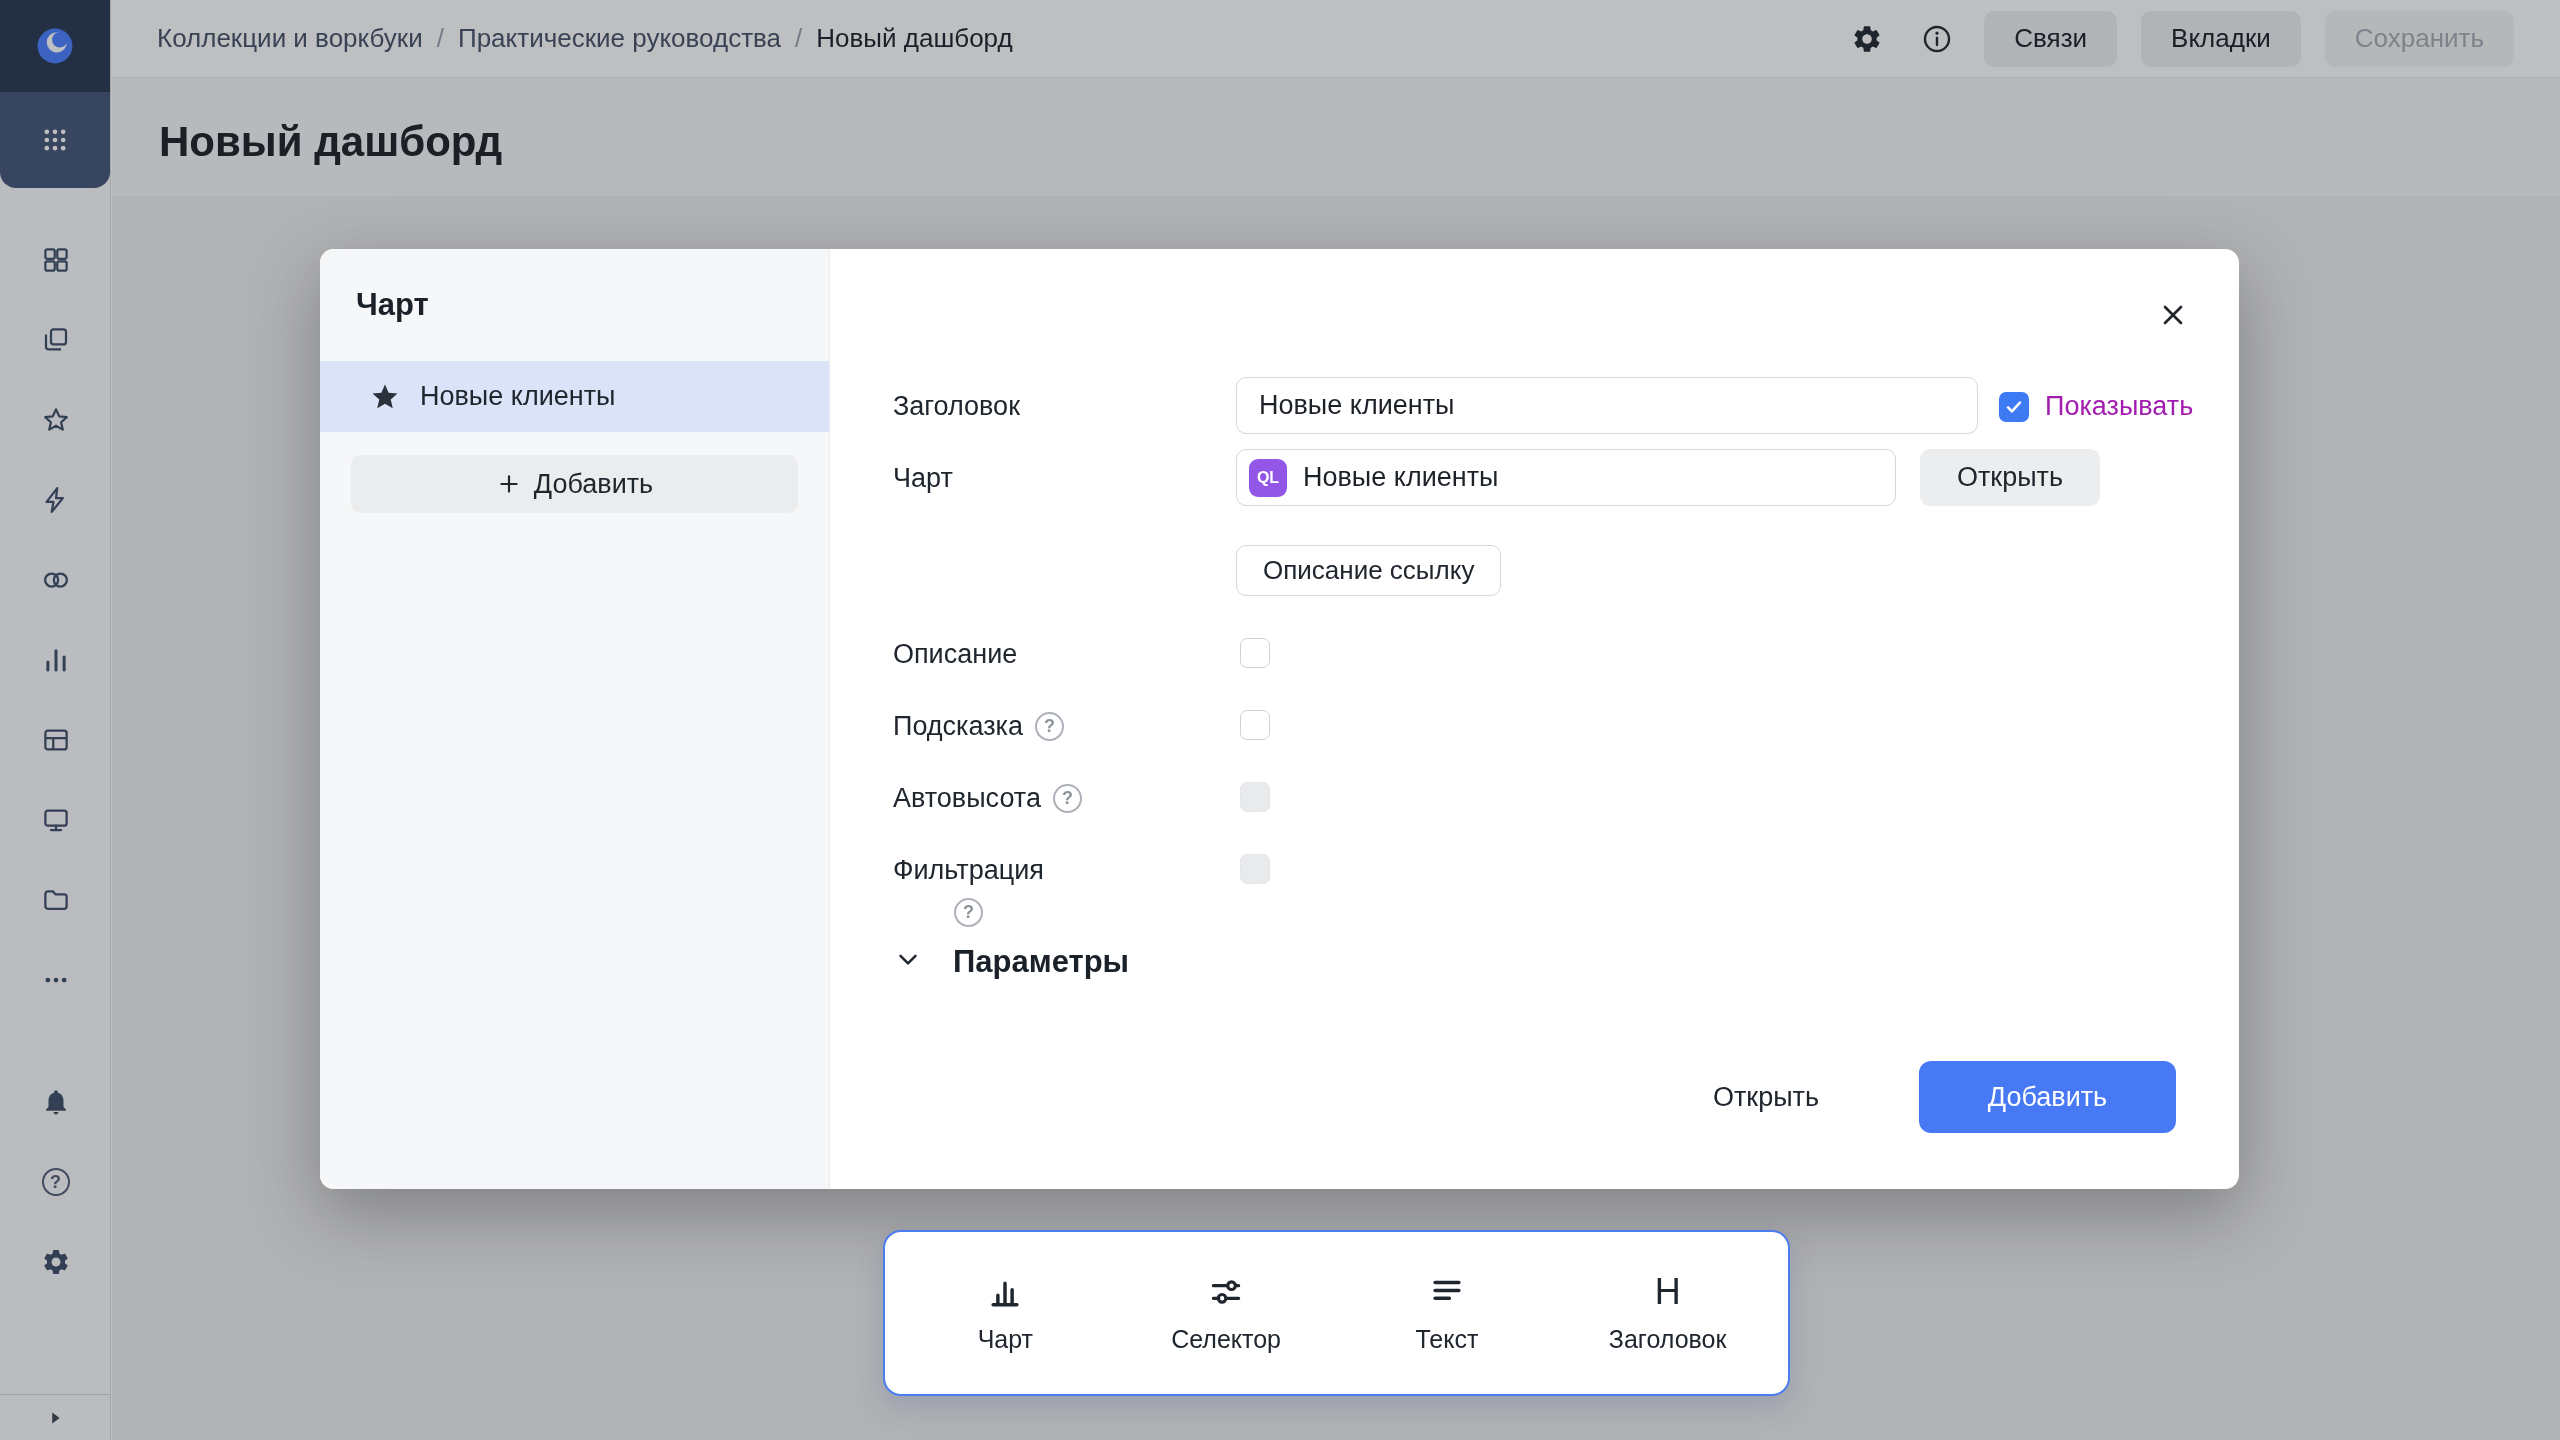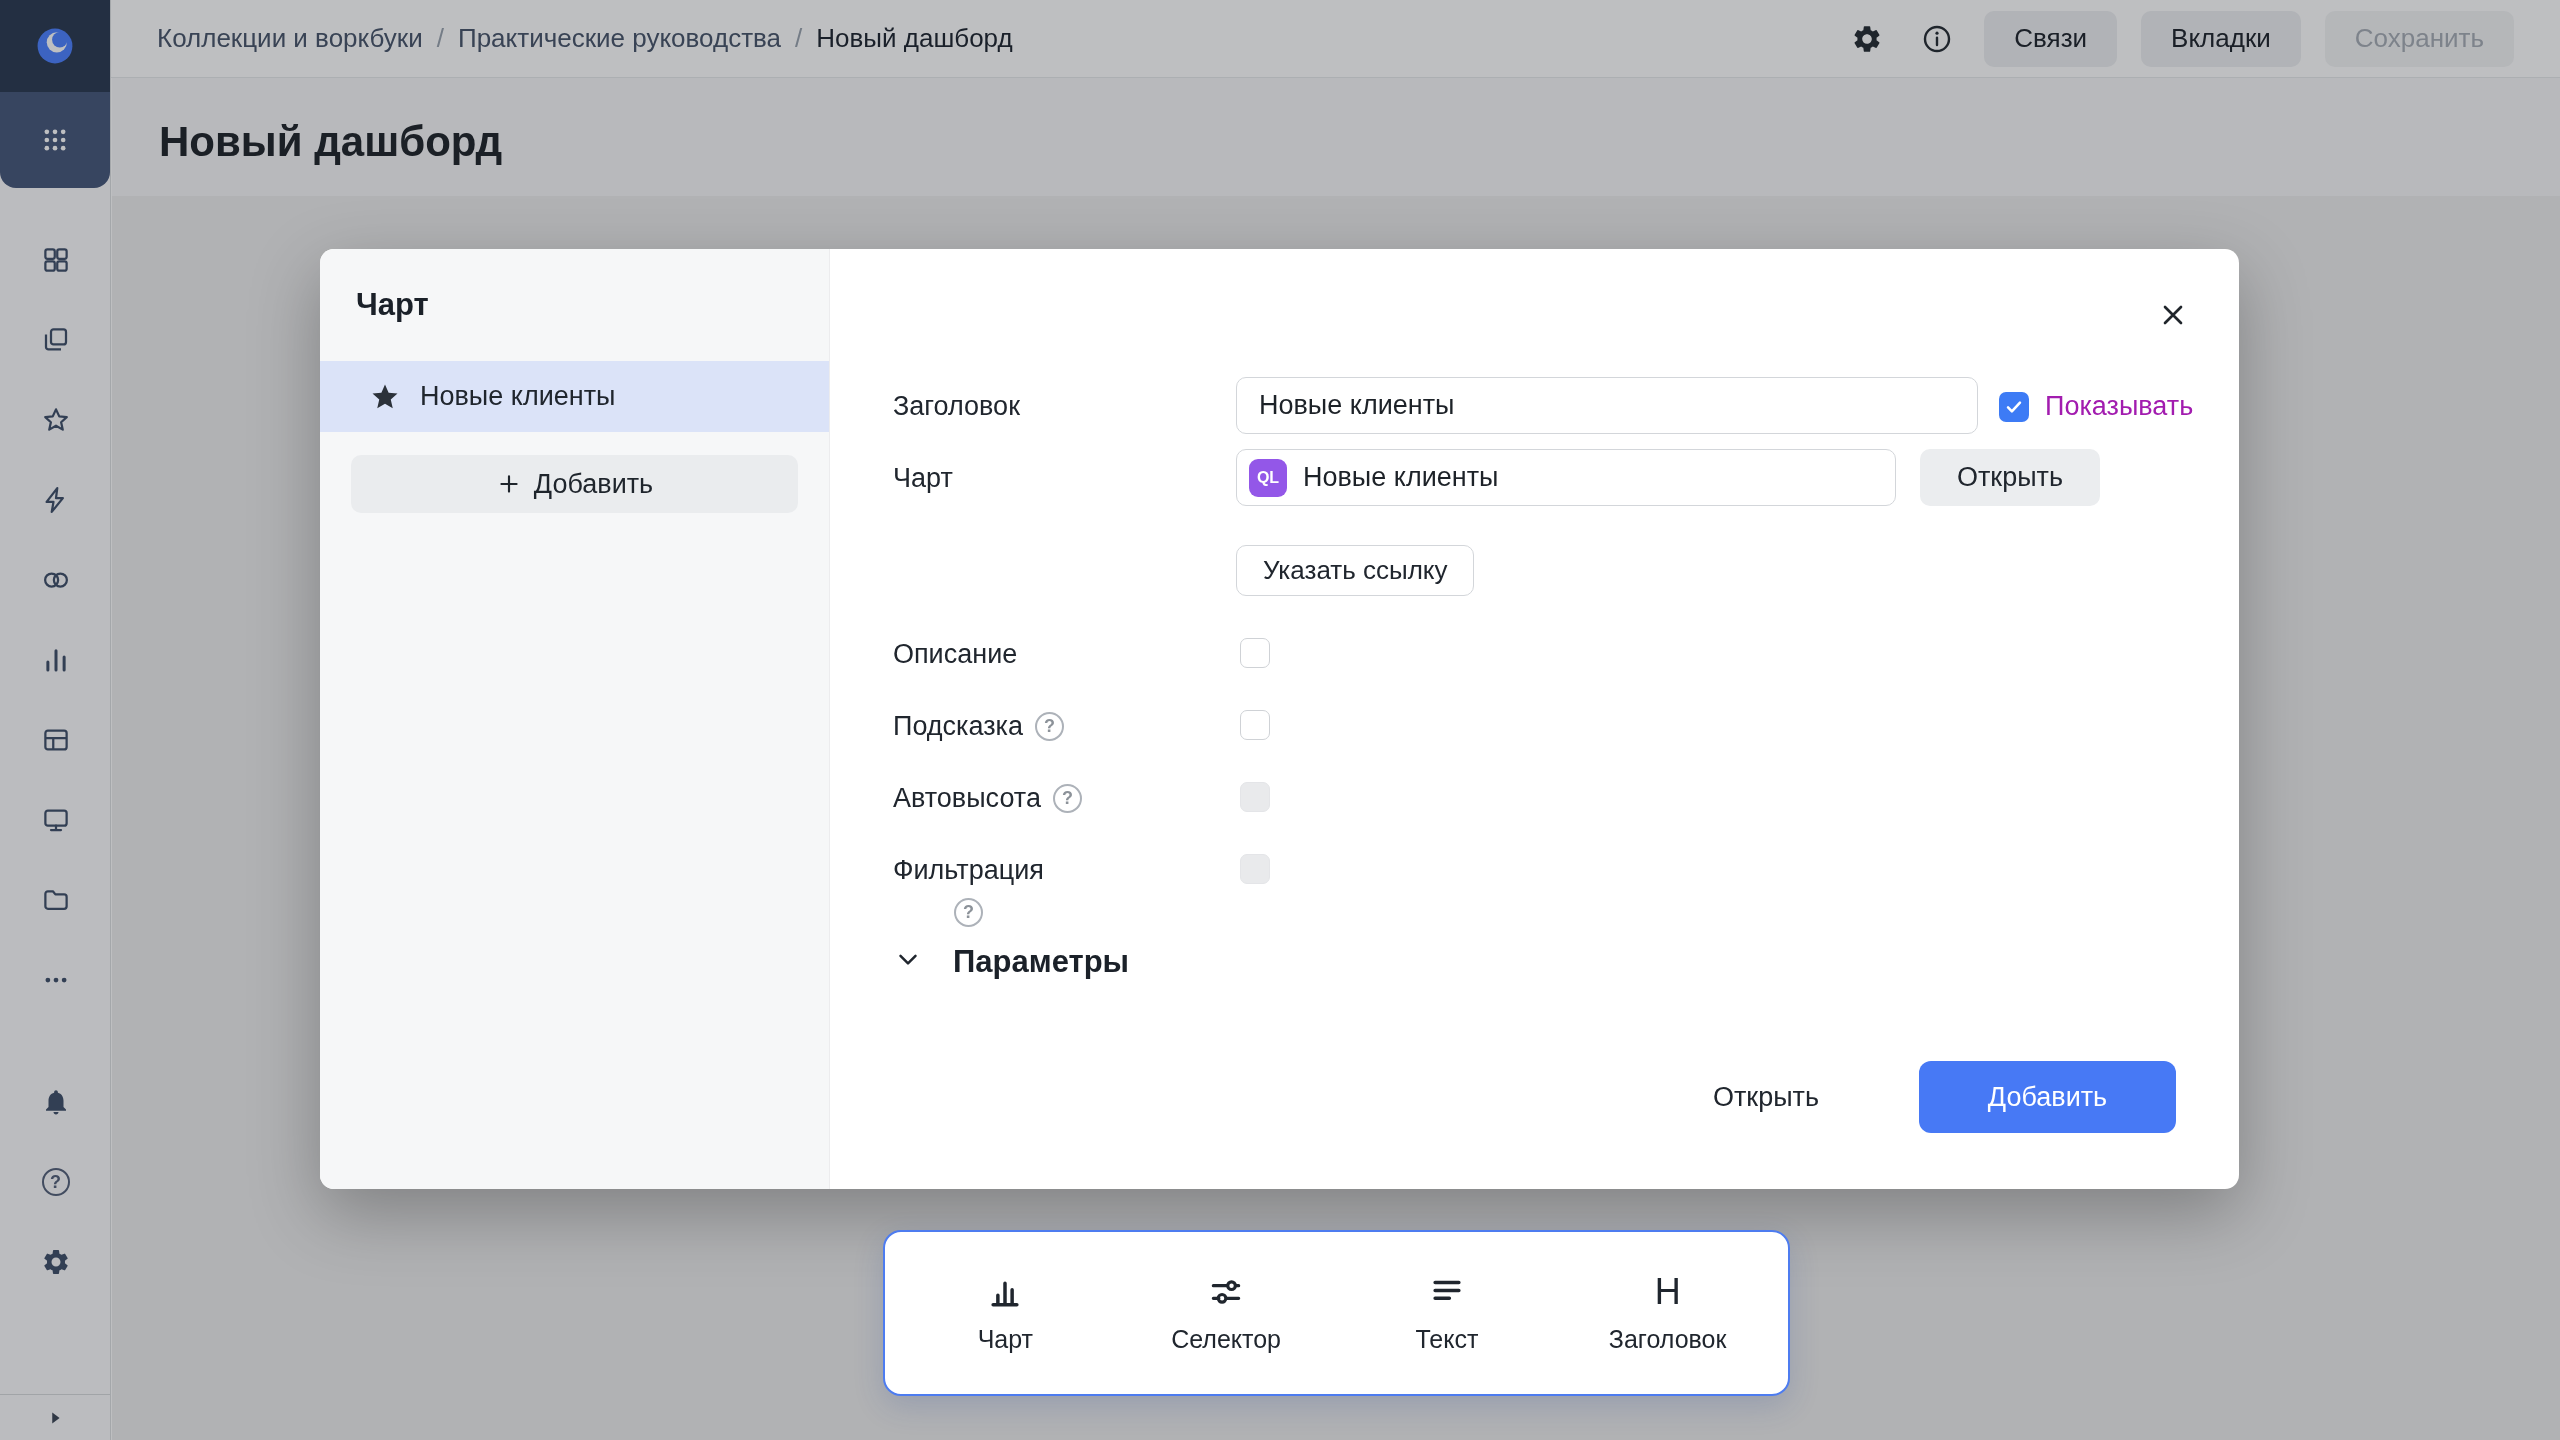--- a/index.html
+++ b/index.html
@@ -387,7 +387,7 @@
         <input type="text" readonly="" value="Новые клиенты" style="">
       </div>
       <button class="open-btn">Открыть</button>
-      <button class="link-btn">Указать ссылку</button>
+      <button class="link-btn">Описание ссылку</button>
 
       <label class="fld-label" style="top:390px;">
         <span>Описание</span>

